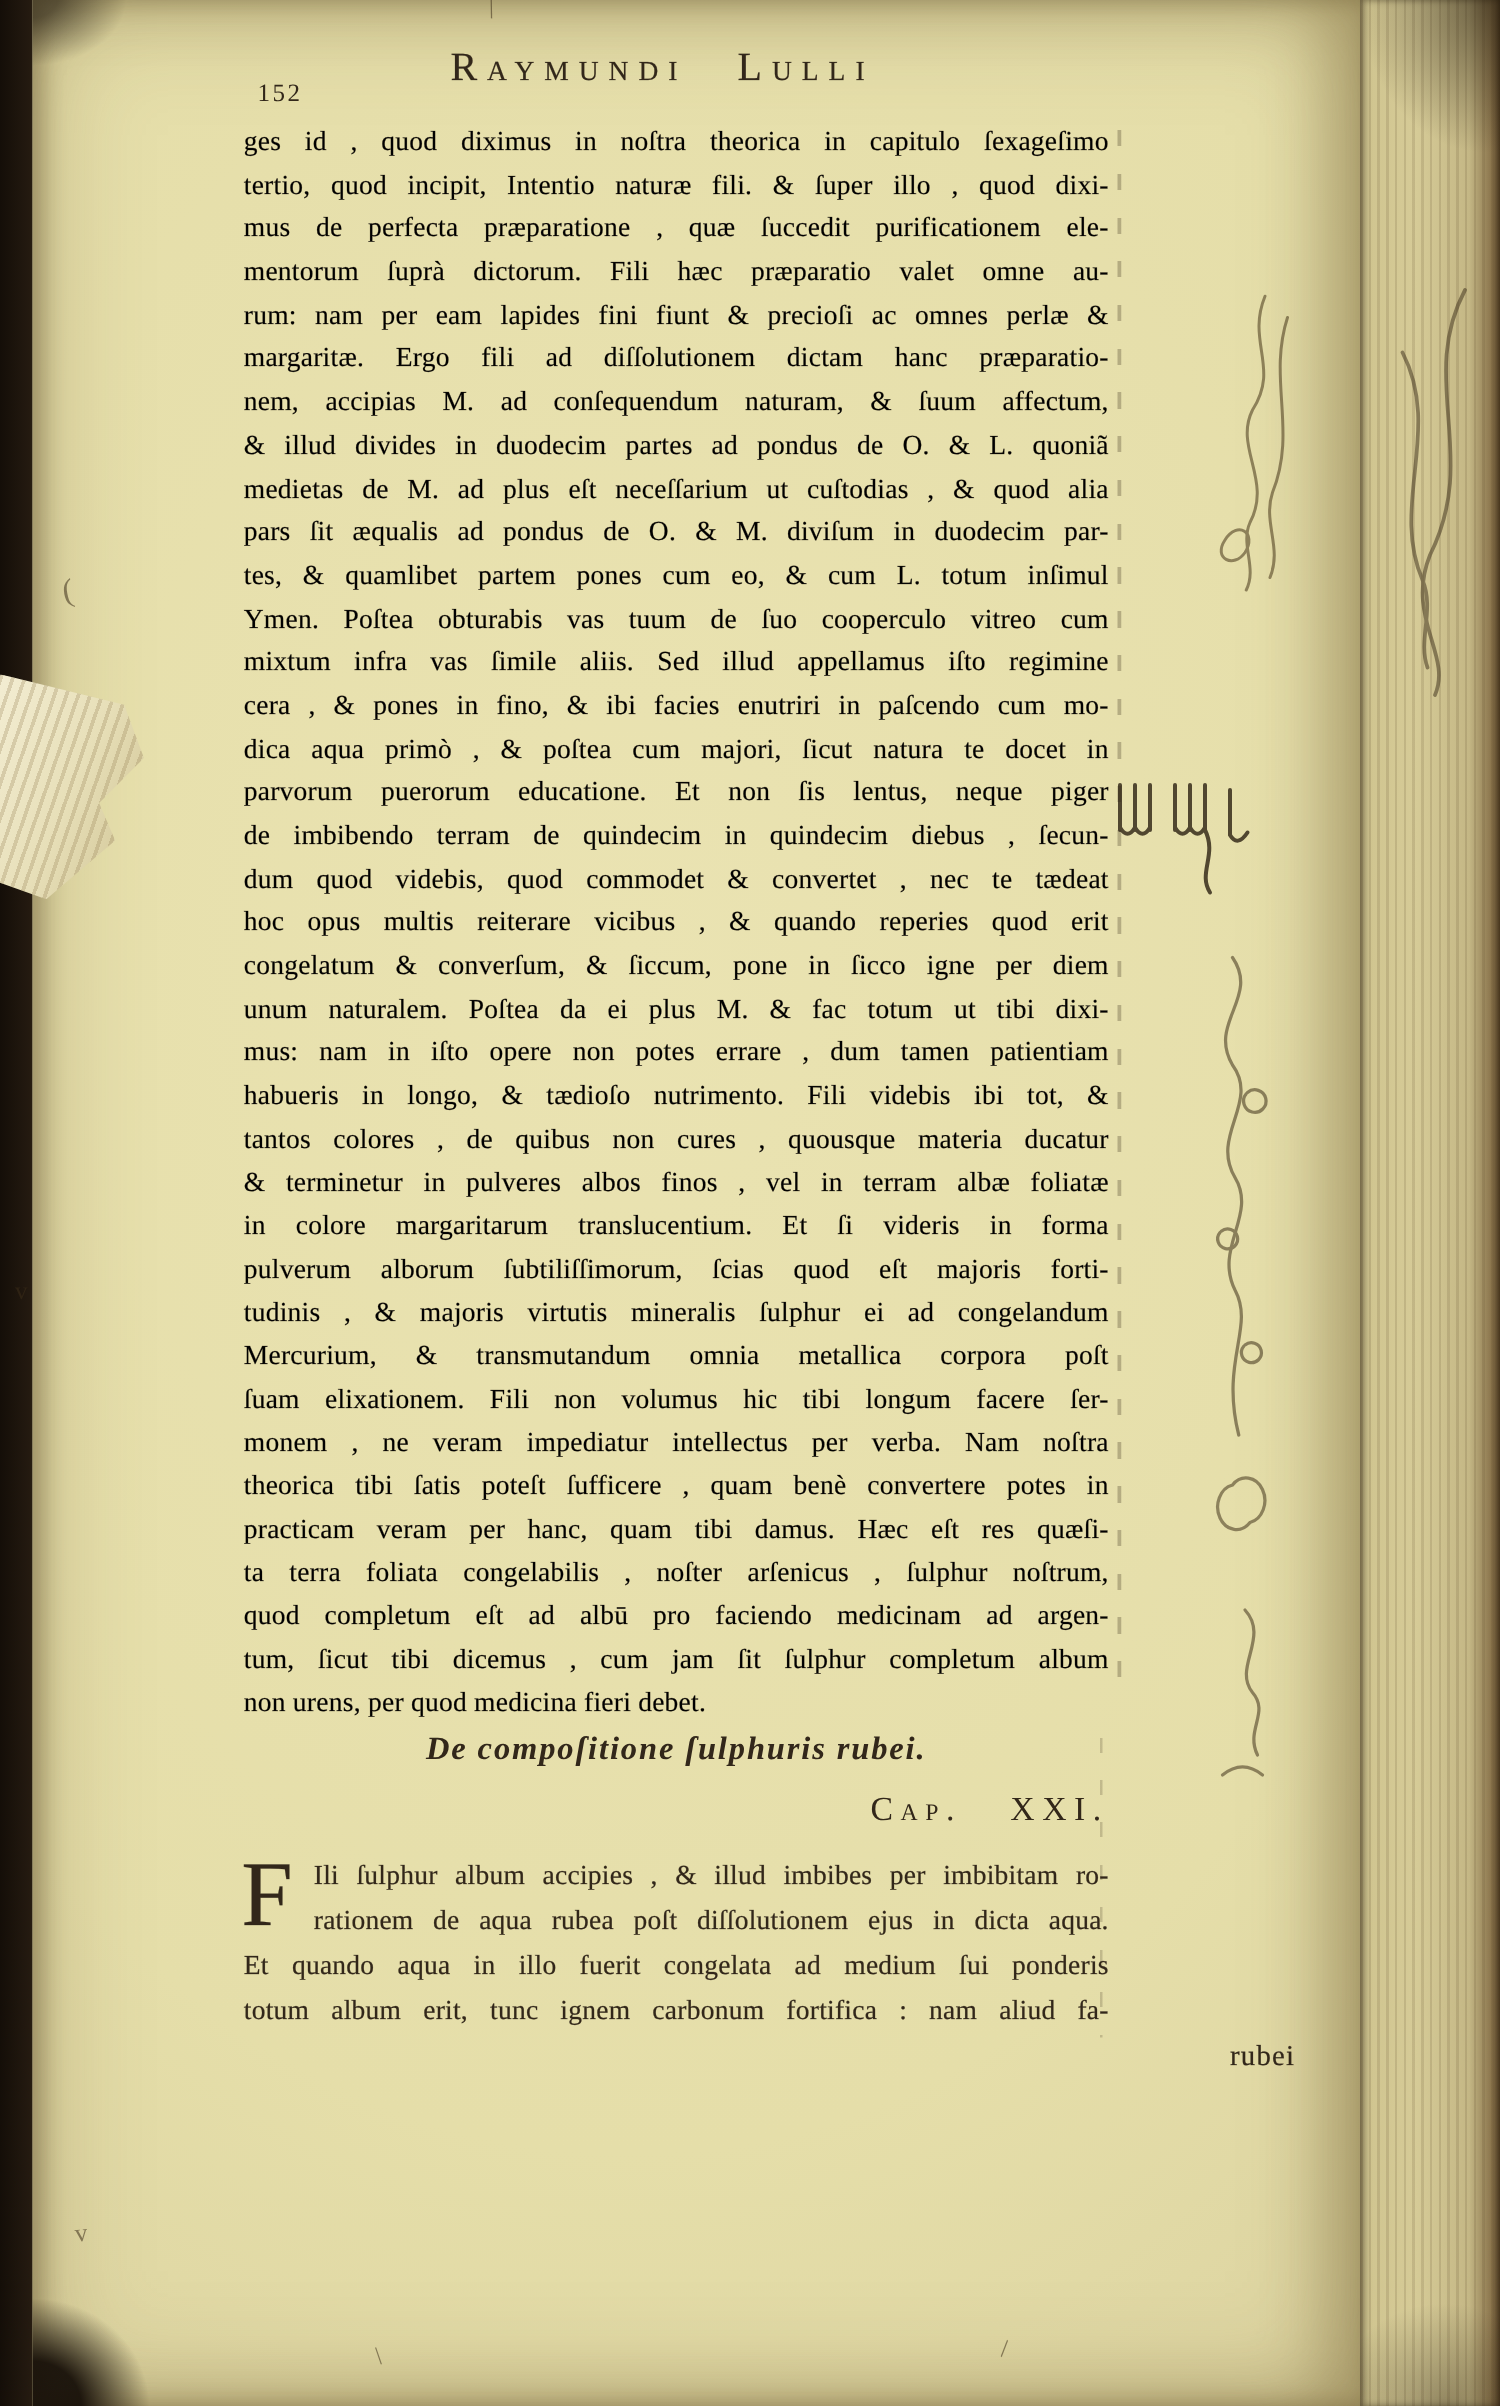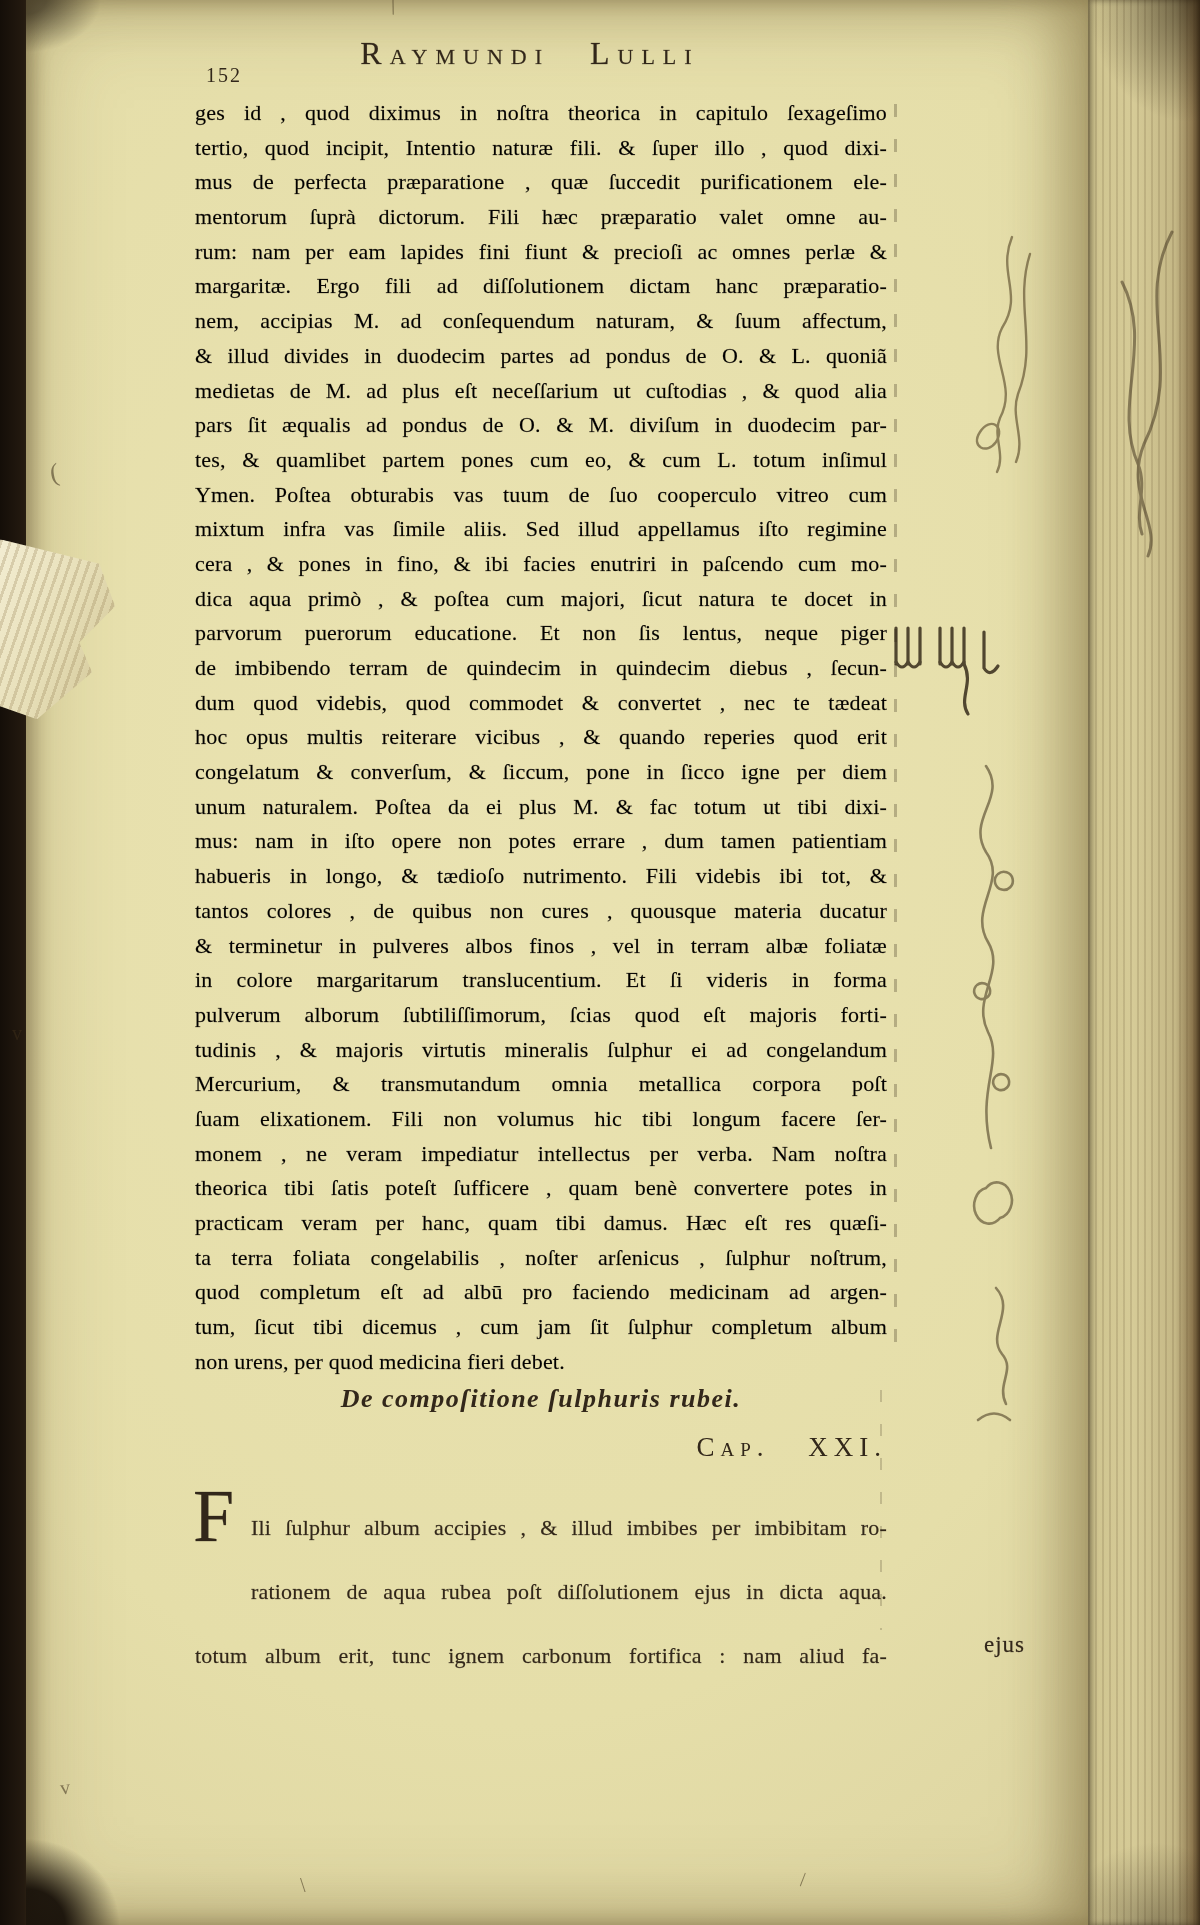--- a/index.html
+++ b/index.html
@@ -58,7 +58,7 @@
     font-variant:small-caps;font-size:27px;letter-spacing:6px;word-spacing:26px;color:#32271a;}
   .p2{position:absolute;left:195px;top:1482px;width:692px;color:#32271a;
     -webkit-text-stroke:.3px rgba(50,39,26,.55);}
-  .p2 .line{line-height:36px;height:36px;margin-top:28px;}
+  .p2 .line{line-height:36px;height:36px;}
   .p2 .indent{padding-left:56px;}
   .dropcap{position:absolute;left:-2px;top:2px;font-size:74px;line-height:64px;color:#32271a;}
   .catchword{position:absolute;left:984px;top:1632px;font-size:23px;color:#32271a;letter-spacing:1px;

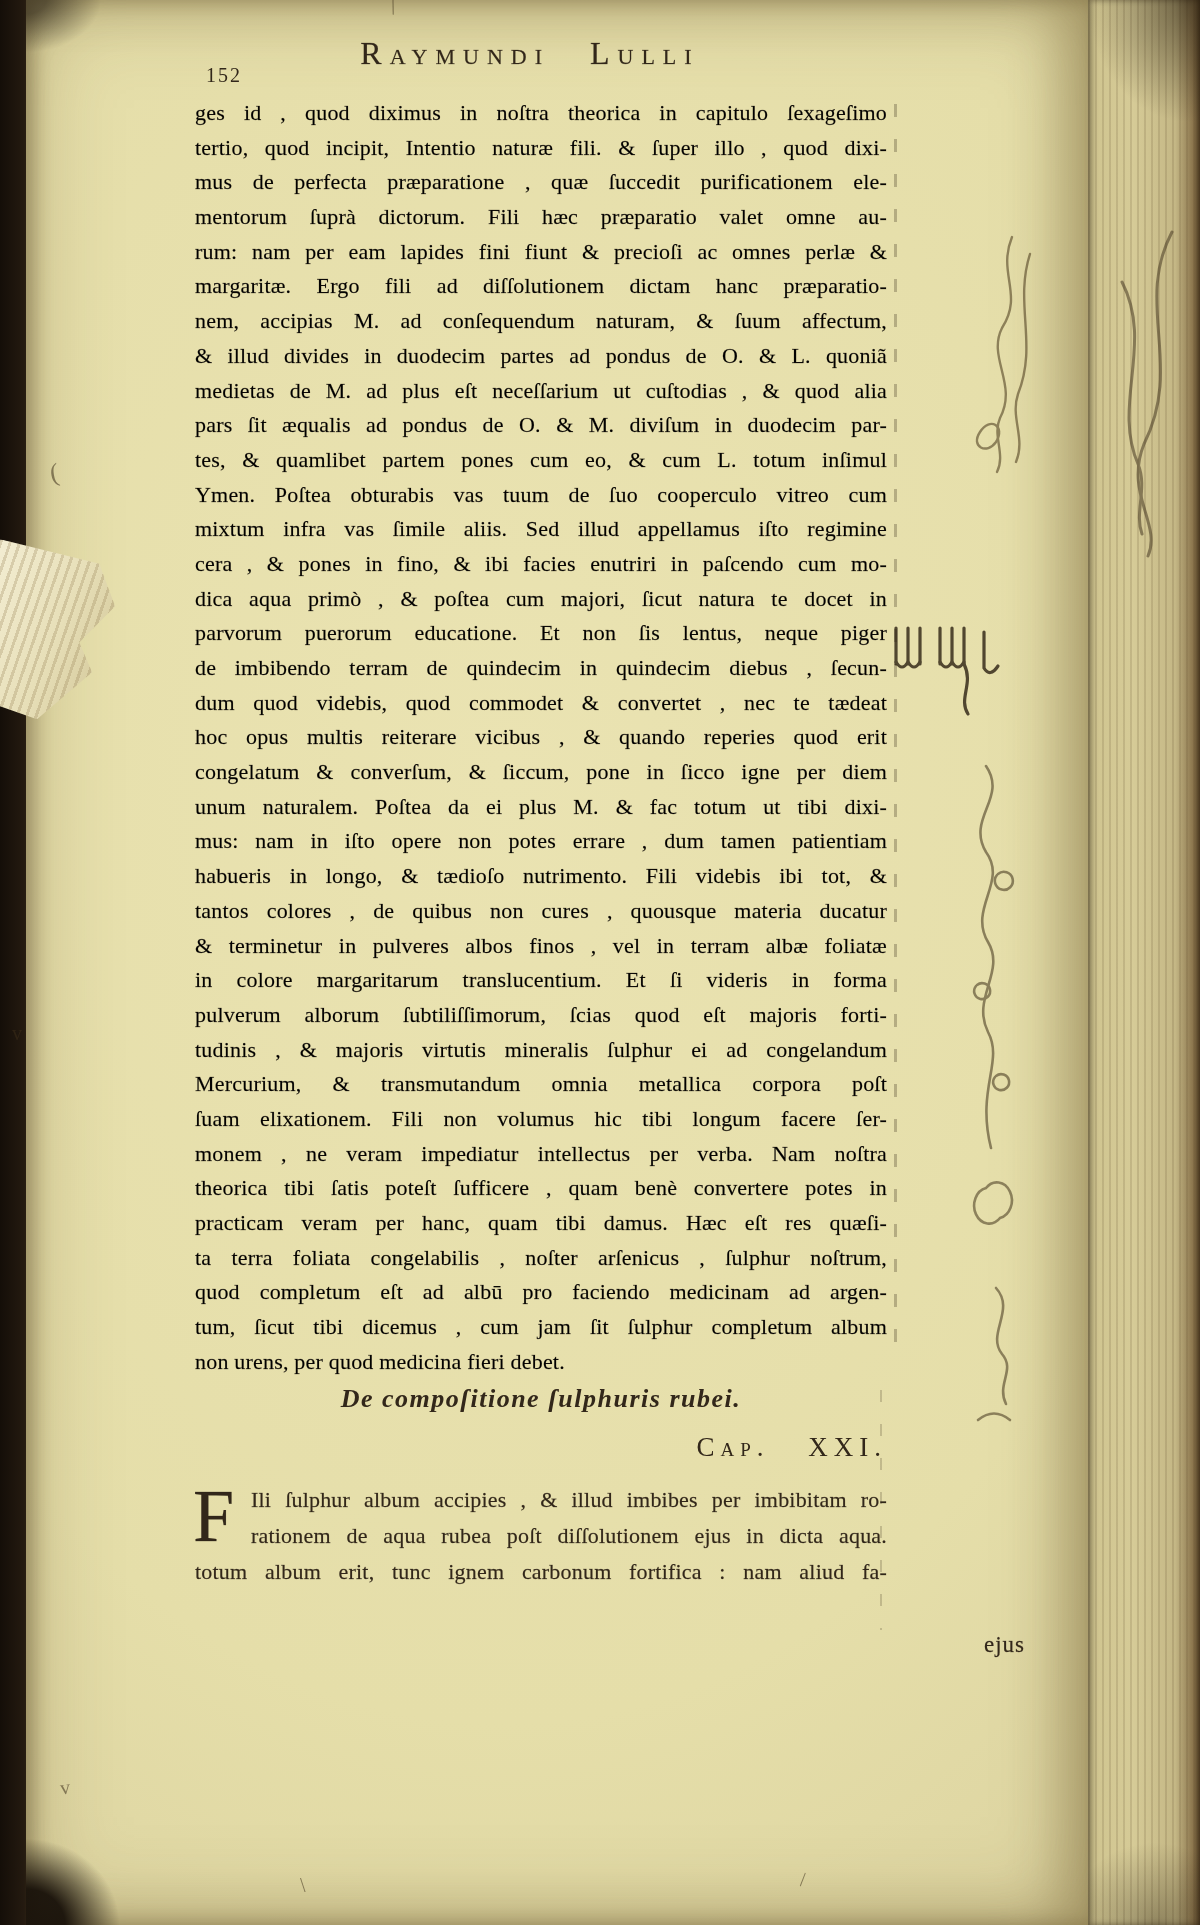--- a/index.html
+++ b/index.html
@@ -137,6 +137,7 @@
     <div class="dropcap">F</div>
     <div class="line indent">Ili ſulphur album accipies , &amp; illud imbibes per imbibitam ro-</div>
     <div class="line indent">rationem de aqua rubea poſt diſſolutionem ejus  in dicta aqua.</div>
+    <div class="line">Et quando aqua  in  illo fuerit congelata ad medium  ſui ponderis</div>
     <div class="line">totum album erit, tunc ignem carbonum fortifica : nam aliud fa-</div>
   </div>
 

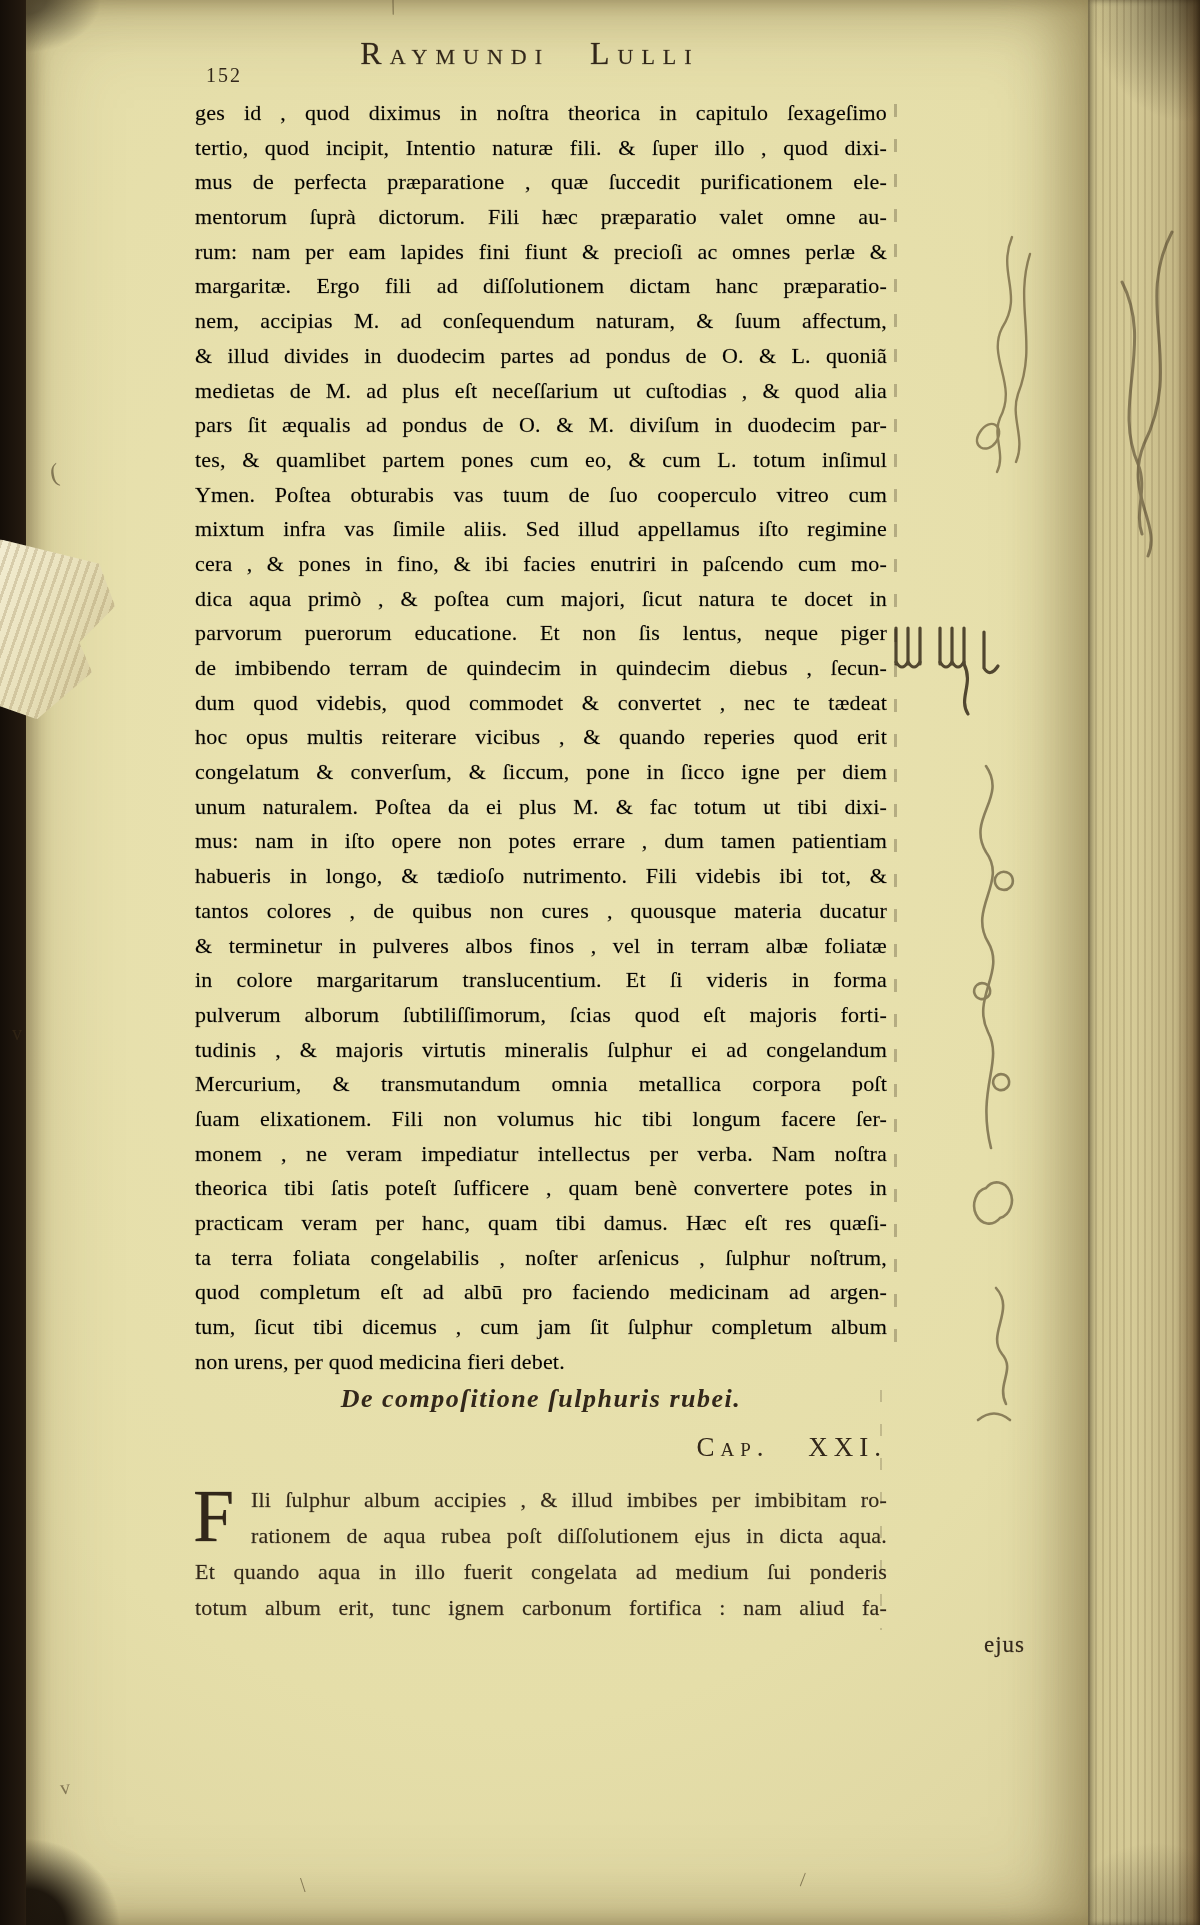--- a/index.html
+++ b/index.html
@@ -141,7 +141,7 @@
     <div class="line">totum album erit, tunc ignem carbonum fortifica : nam aliud fa-</div>
   </div>
 
-  <div class="catchword">ejus</div>
+  <div class="catchword">rubei</div>
 
   <div class="crease"></div>
   <div class="crease2"></div>

